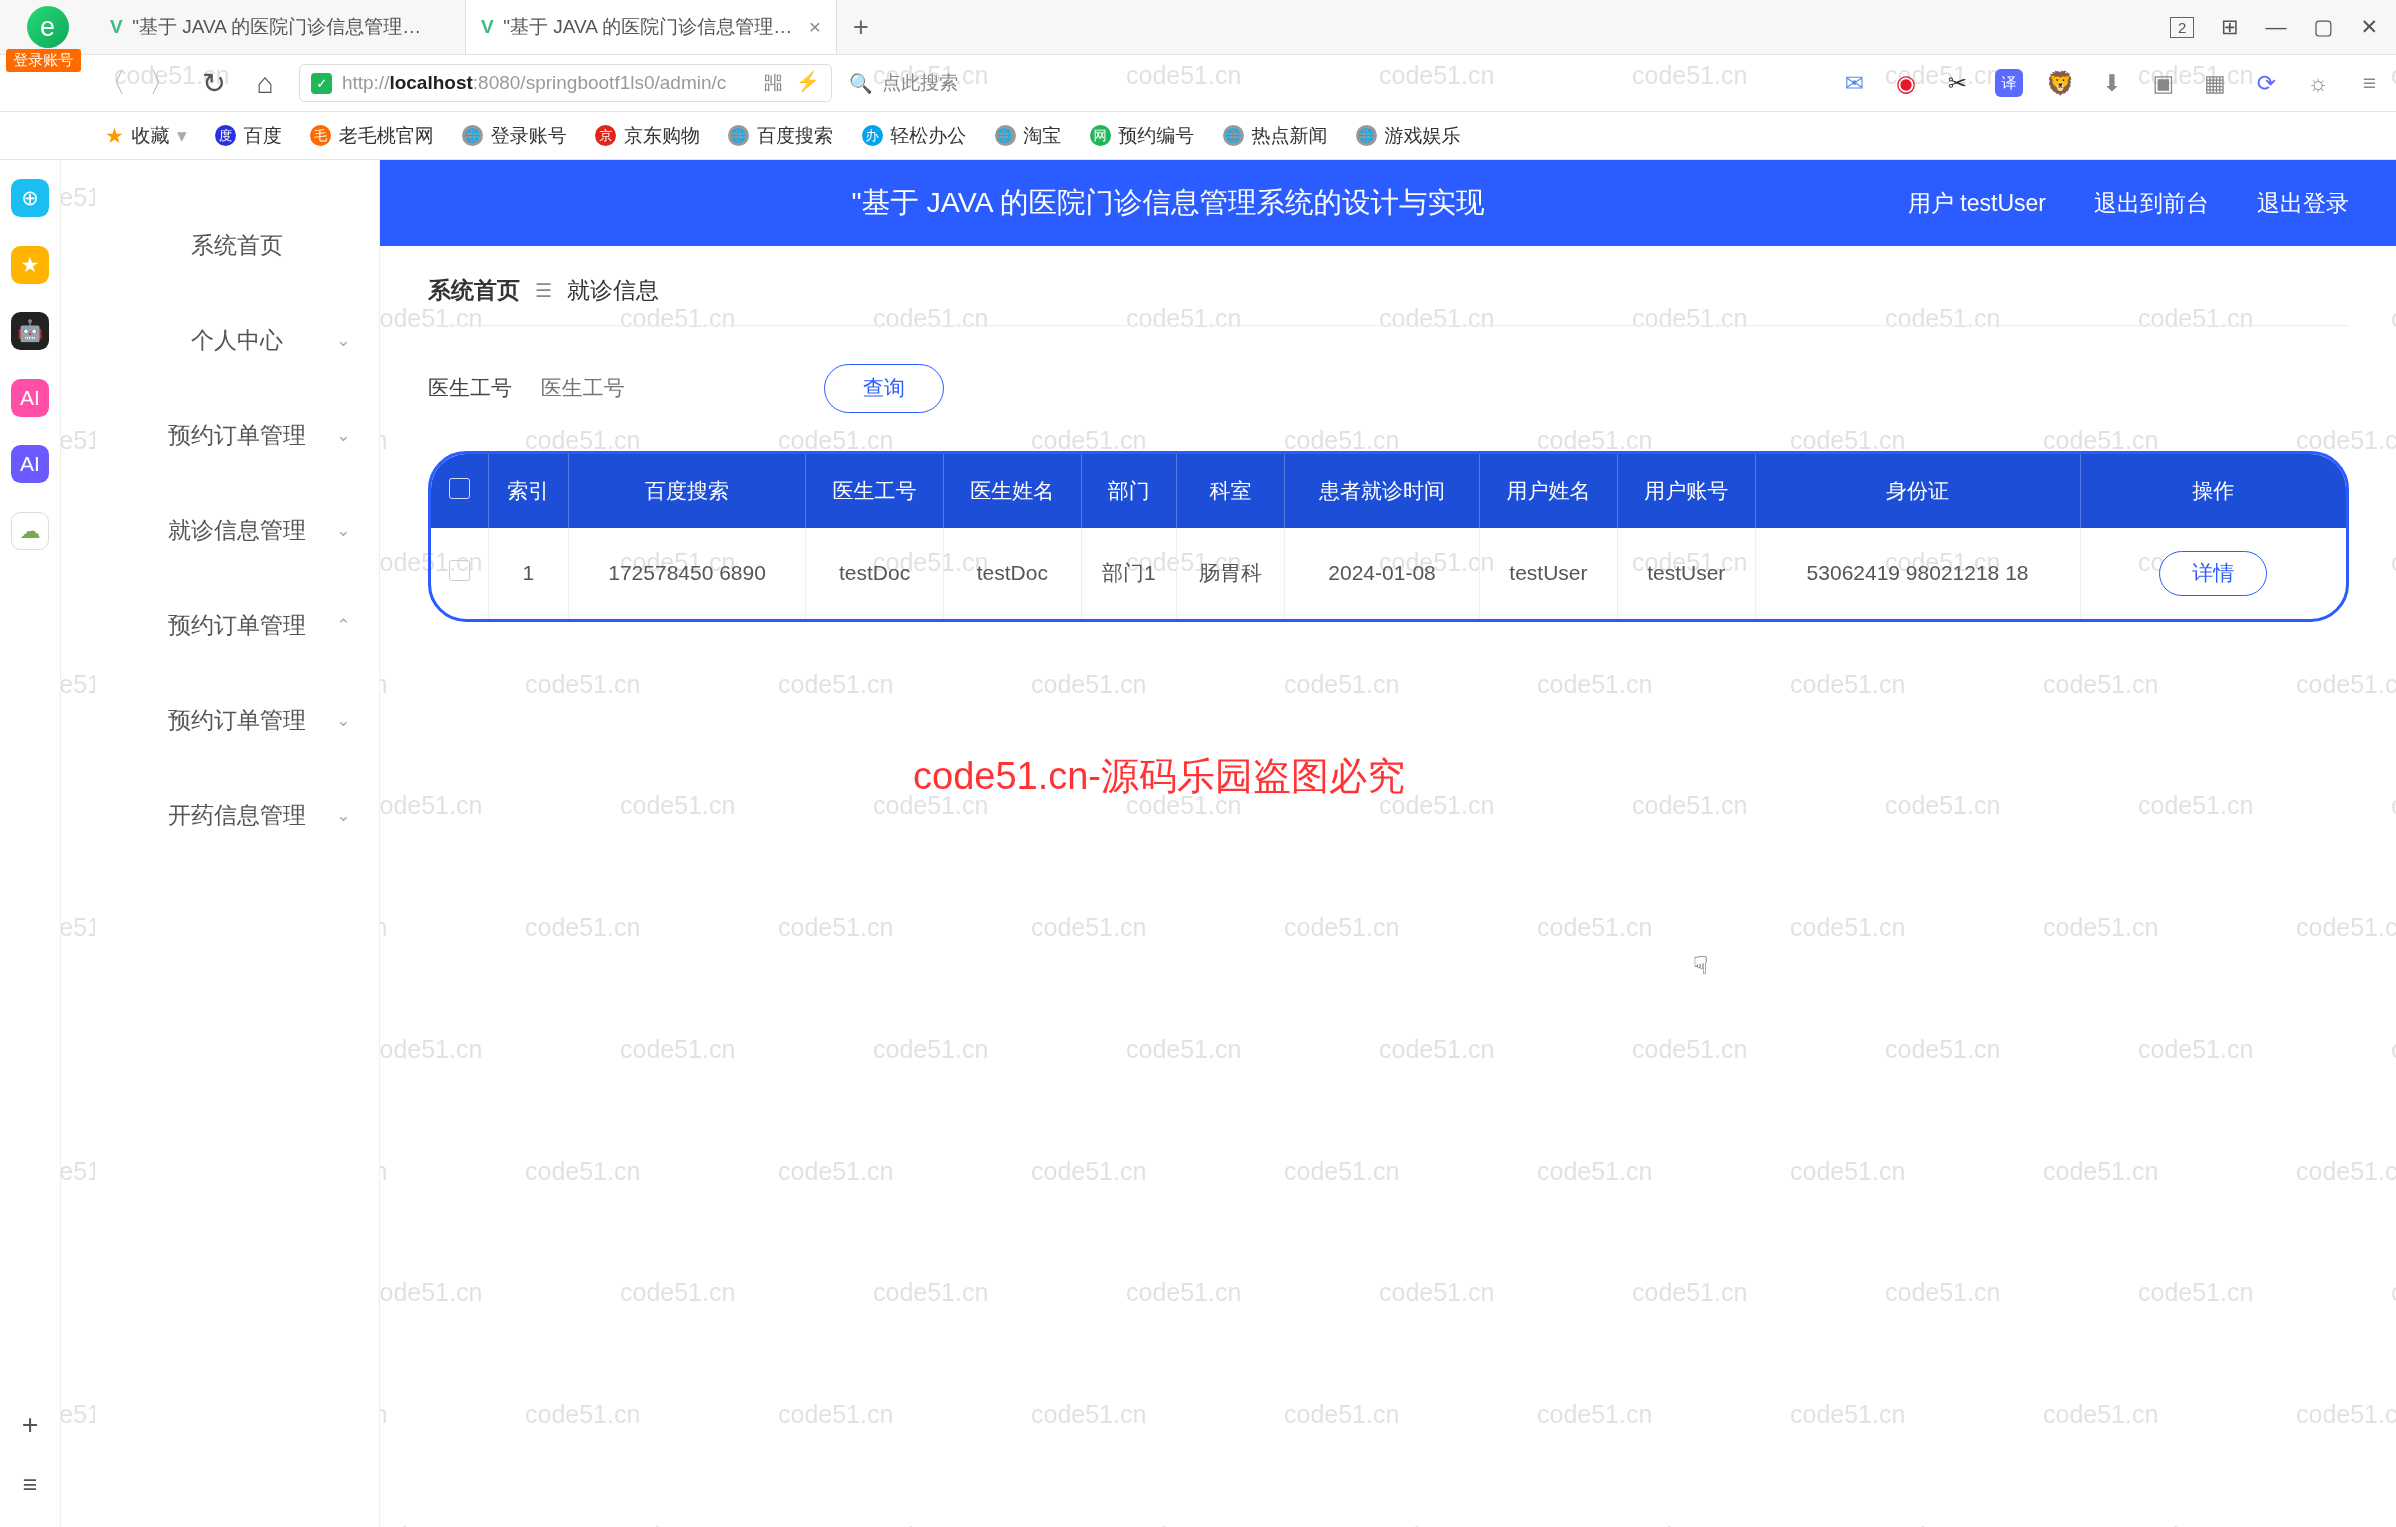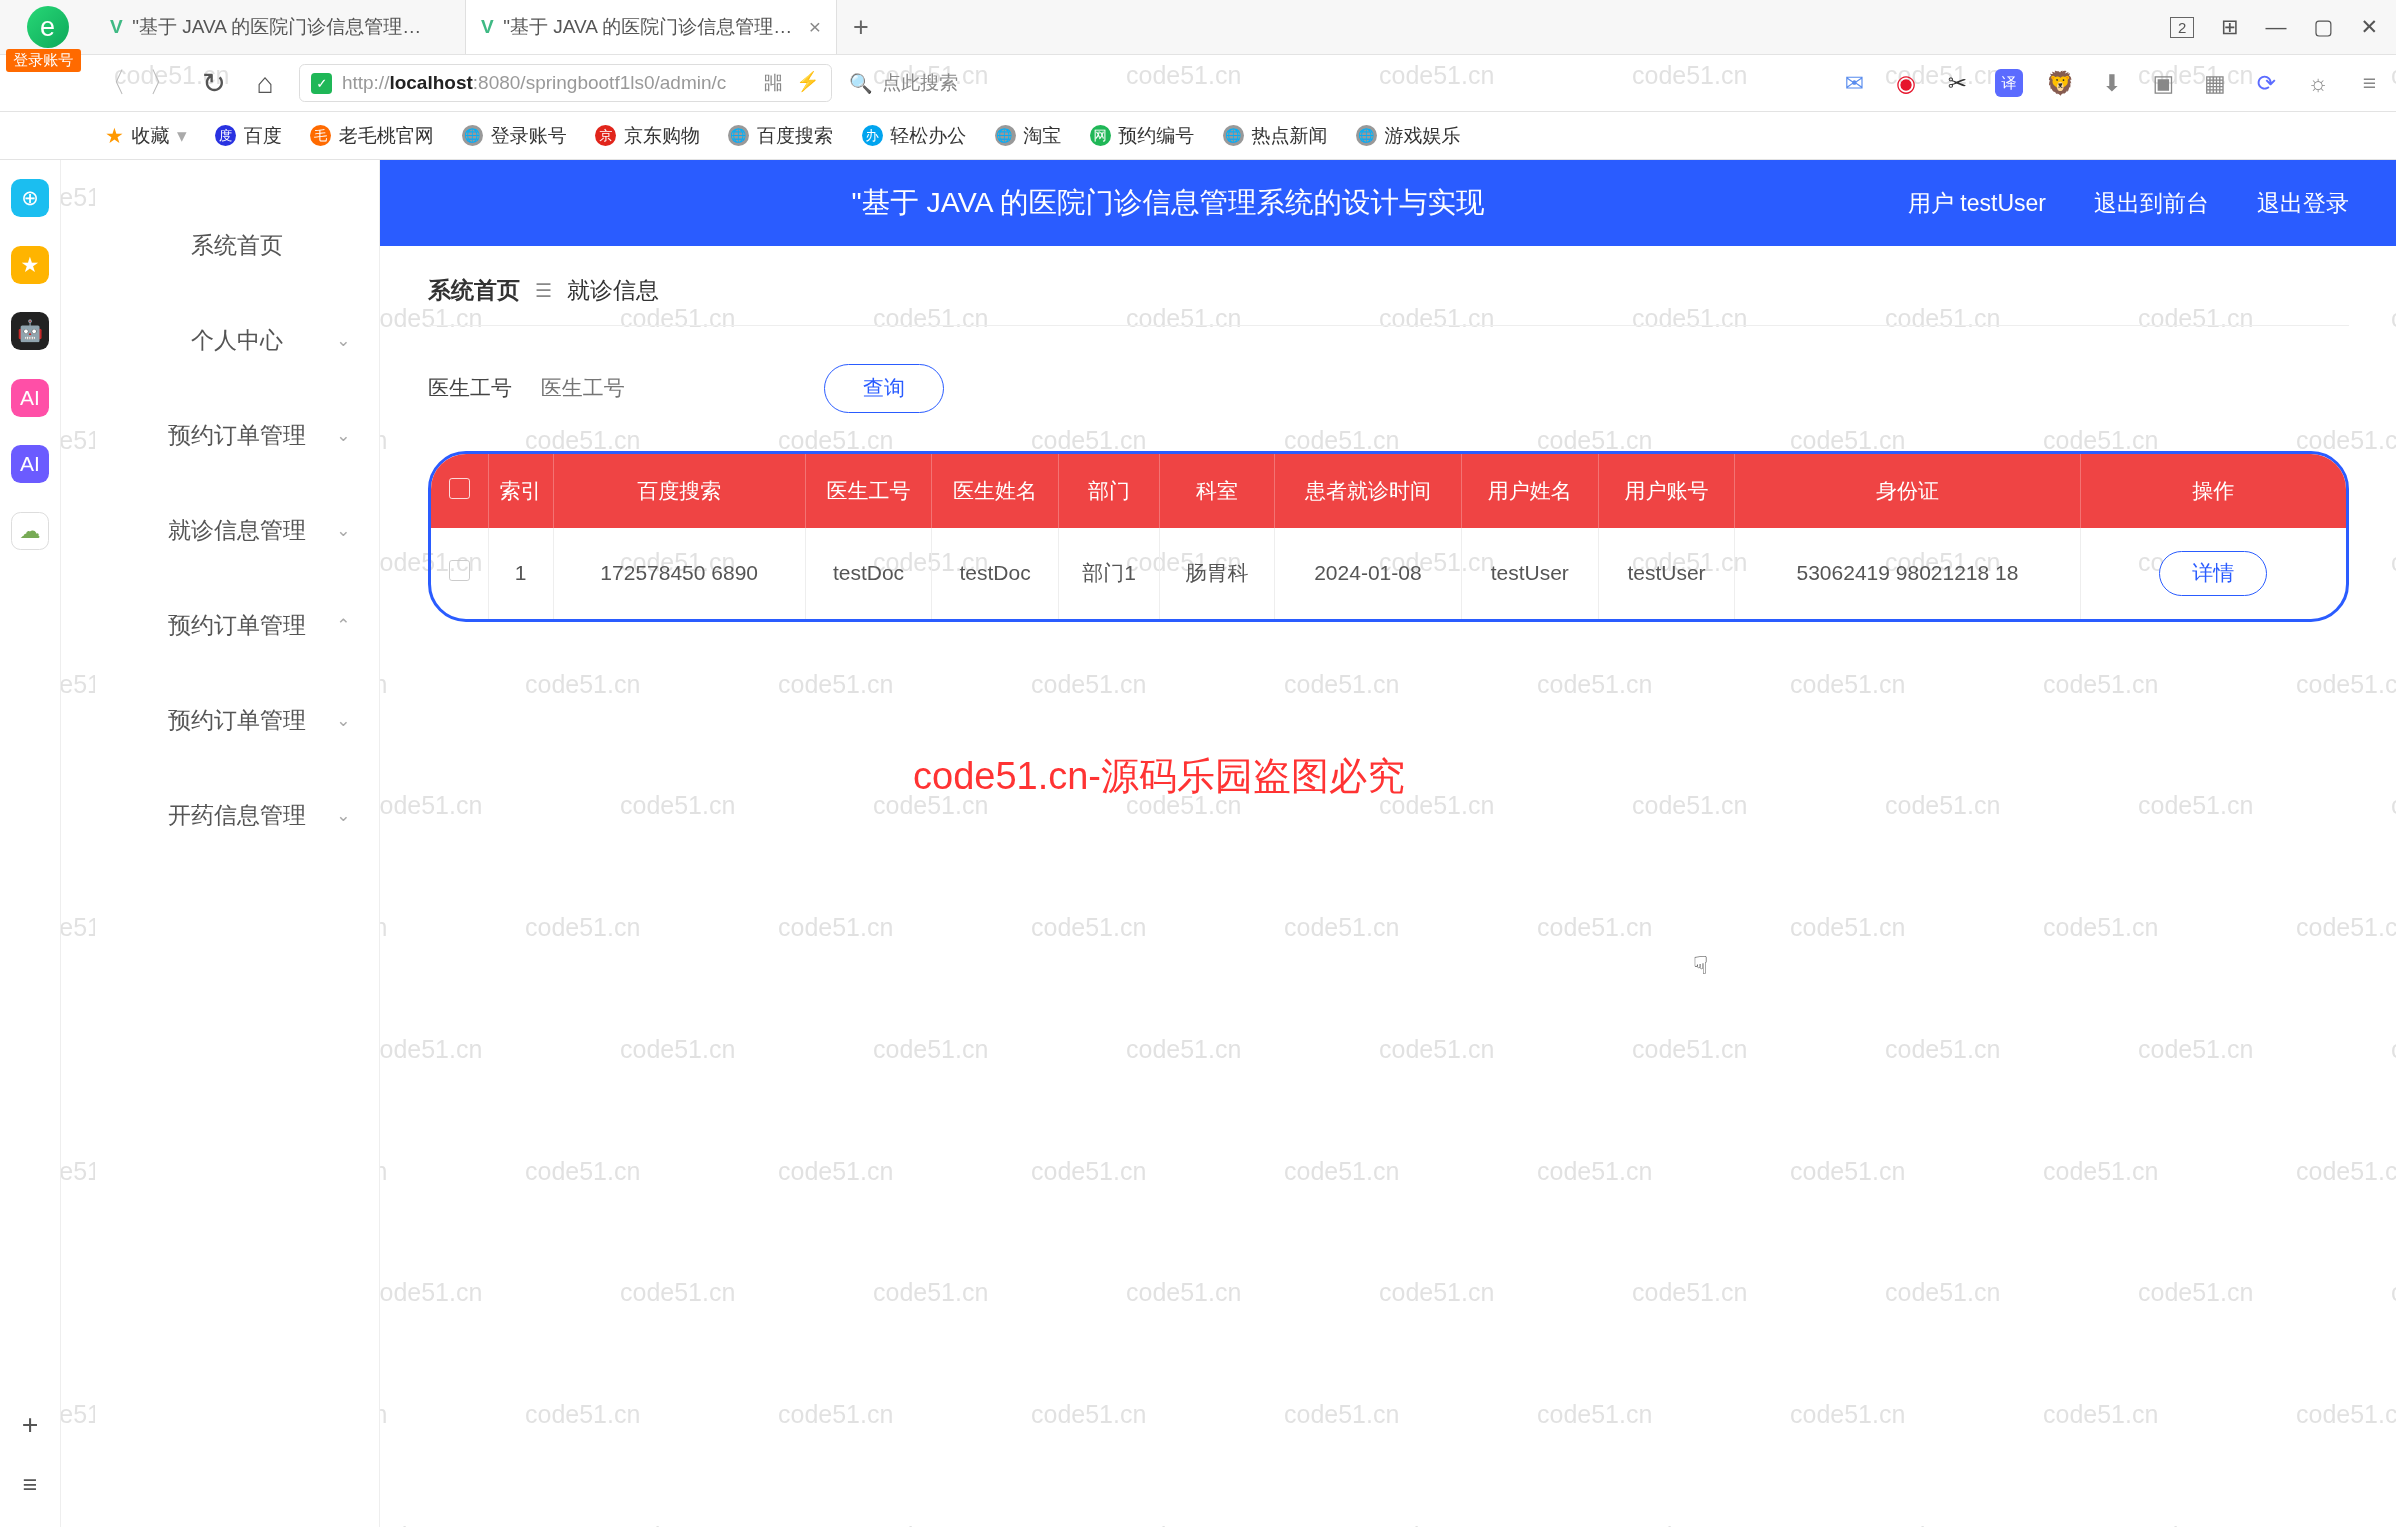--- a/index.html
+++ b/index.html
@@ -78,7 +78,7 @@
 
 .table-wrap { border: 3.8px solid #2a5cff; border-radius: 38px; overflow: hidden; }
 table { width: 100%; border-collapse: collapse; }
-thead th { background: #ef4444; color: #fff; font-size: 21px; font-weight: 500; padding: 23px 1px; border-right: 1px solid rgba(255,255,255,0.25); text-align: center; }
+thead th { background: #1d4ed8; color: #fff; font-size: 21px; font-weight: 500; padding: 23px 8px; border-right: 1px solid rgba(255,255,255,0.25); text-align: center; }
 thead th:last-child { border-right: none; }
 tbody td { padding: 23px 7.6px; text-align: center; font-size: 21px; color: #555; border-right: 1px solid #eee; }
 tbody td:last-child { border-right: none; }

